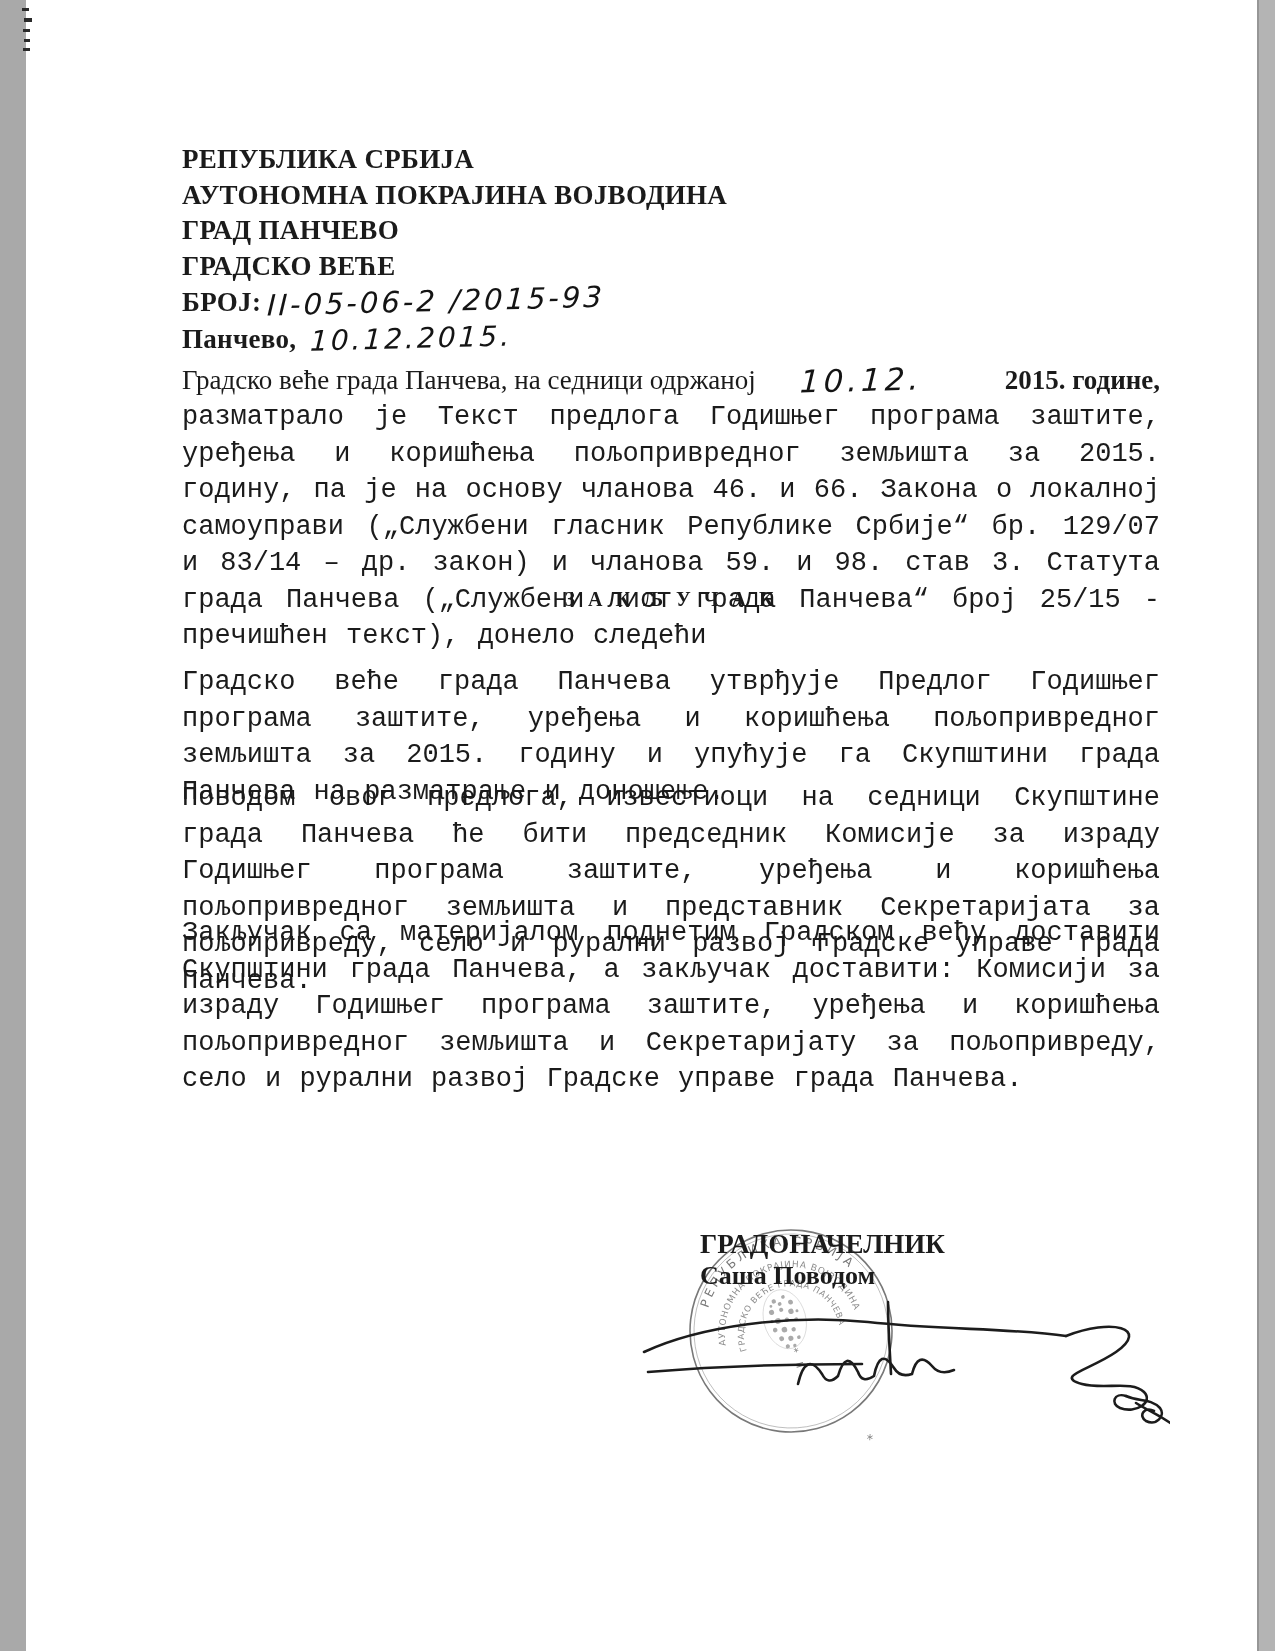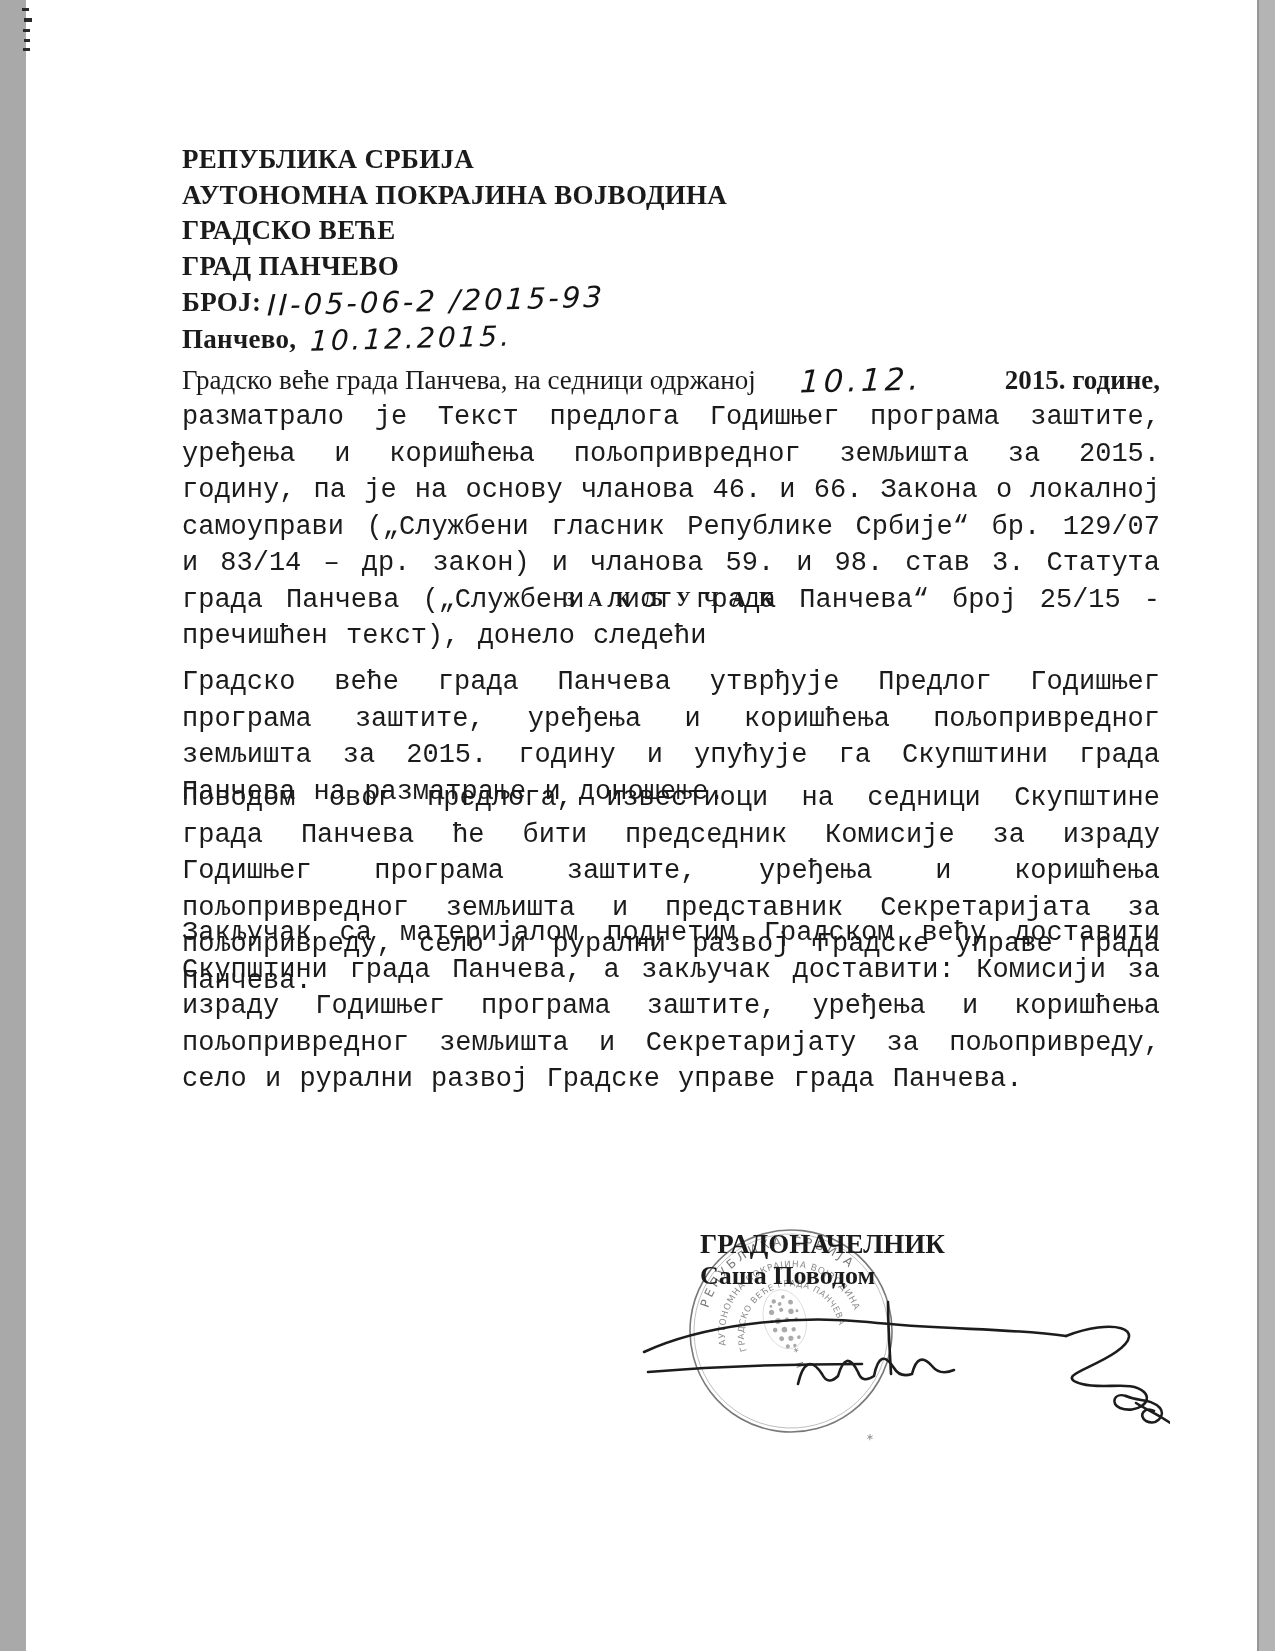--- a/index.html
+++ b/index.html
@@ -66,8 +66,8 @@
   <div class="content doc-header">
     <div>РЕПУБЛИКА СРБИЈА</div>
     <div>АУТОНОМНА ПОКРАЈИНА ВОЈВОДИНА</div>
+    <div>ГРАД ПАНЧЕВО</div>
     <div>ГРАДСКО ВЕЋЕ</div>
-    <div>ГРАД ПАНЧЕВО</div>
     <div>
       <span>БРОЈ:</span><span class="hand hand-number">II-05-06-2 /2015-93</span>
     </div>

